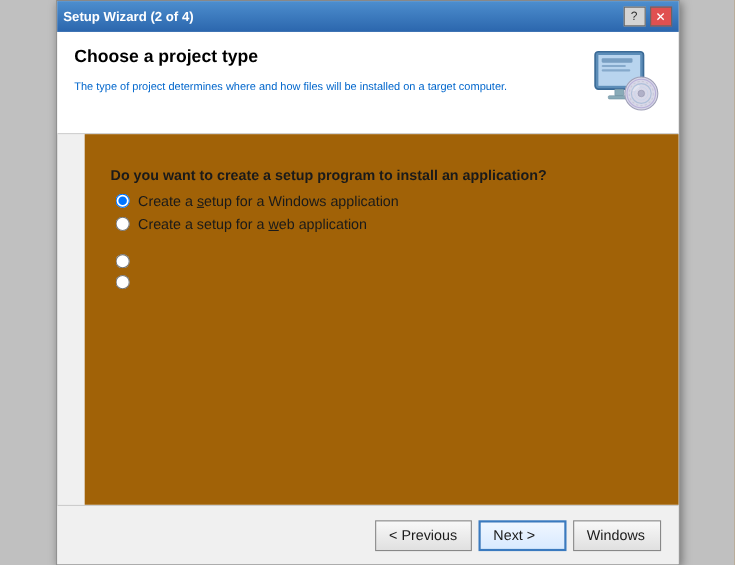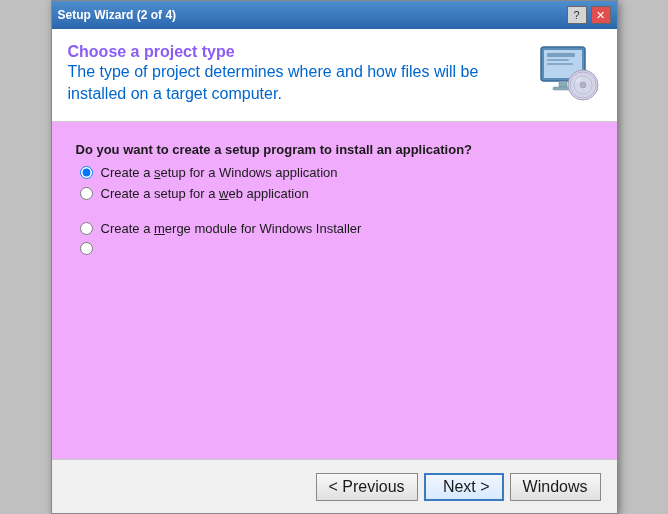--- a/index.html
+++ b/index.html
@@ -89,8 +89,8 @@
     .header-title {
       font-size: 16px;
       font-weight: bold;
-      color: #8b5cf6;
-      margin-bottom: 0;
+      color: #000000;
+      margin-bottom: 12px;
     }
 
     .header-subtitle {

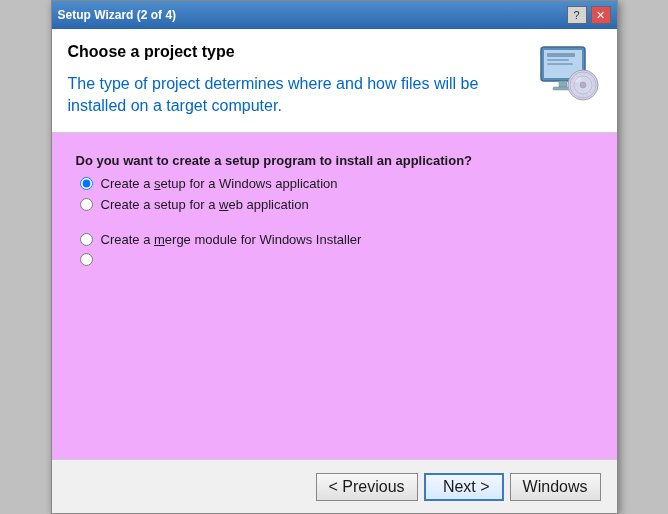--- a/index.html
+++ b/index.html
@@ -95,7 +95,7 @@
 
     .header-subtitle {
       color: #0066cc;
-      font-size: 16px;
+      font-size: 10px;
       line-height: 1.4;
     }
 

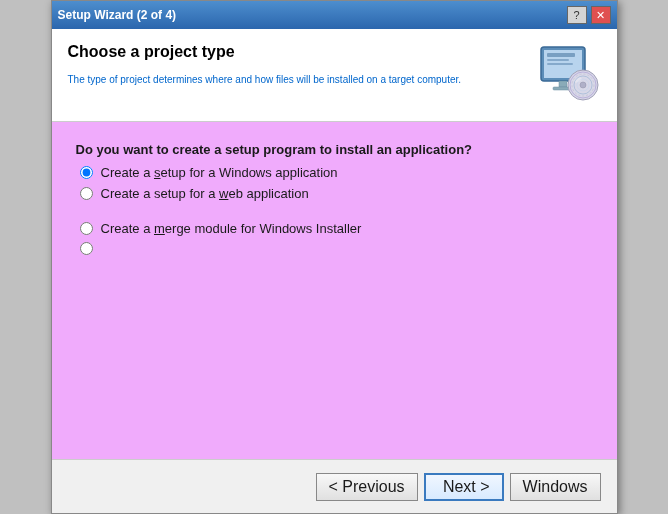--- a/index.html
+++ b/index.html
@@ -101,8 +101,9 @@
 
     .main-section {
       flex: 1;
-      background: #f0abfc;
-      padding: 20px 24px;
+      background: #a16207;
+      padding: 30px 24px;
+      margin-left: 25px;
     }
 
     .question-group {

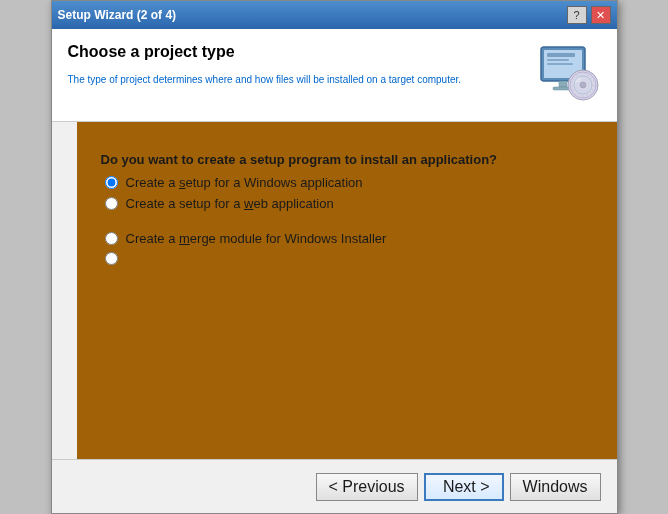--- a/index.html
+++ b/index.html
@@ -248,7 +248,6 @@
       <div class="question-group">
         <label class="radio-option">
           <input type="radio" name="app-type" style="">
-          <span class="radio-label">Create a <u>m</u>erge module for Windows Installer</span>
         </label>
         <label class="radio-option">
           <input type="radio" name="app-type" style="">

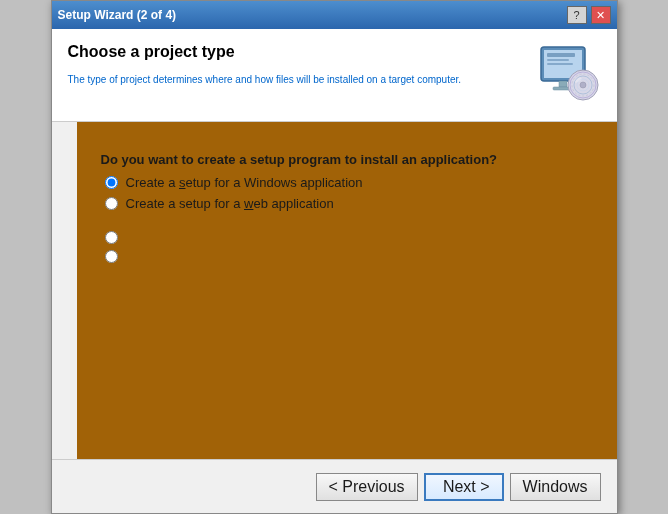--- a/index.html
+++ b/index.html
@@ -158,12 +158,12 @@
       border: 1px solid #888;
       background: linear-gradient(to bottom, #f8f8f8, #e0e0e0);
       color: #1a1a1a;
-      font-size: 16px;
+      font-size: 13px;
       cursor: pointer;
       padding: 0 12px;
       display: flex;
       align-items: center;
-      justify-content: flex-end;
+      justify-content: flex-start;
     }
 
     .btn-next {

